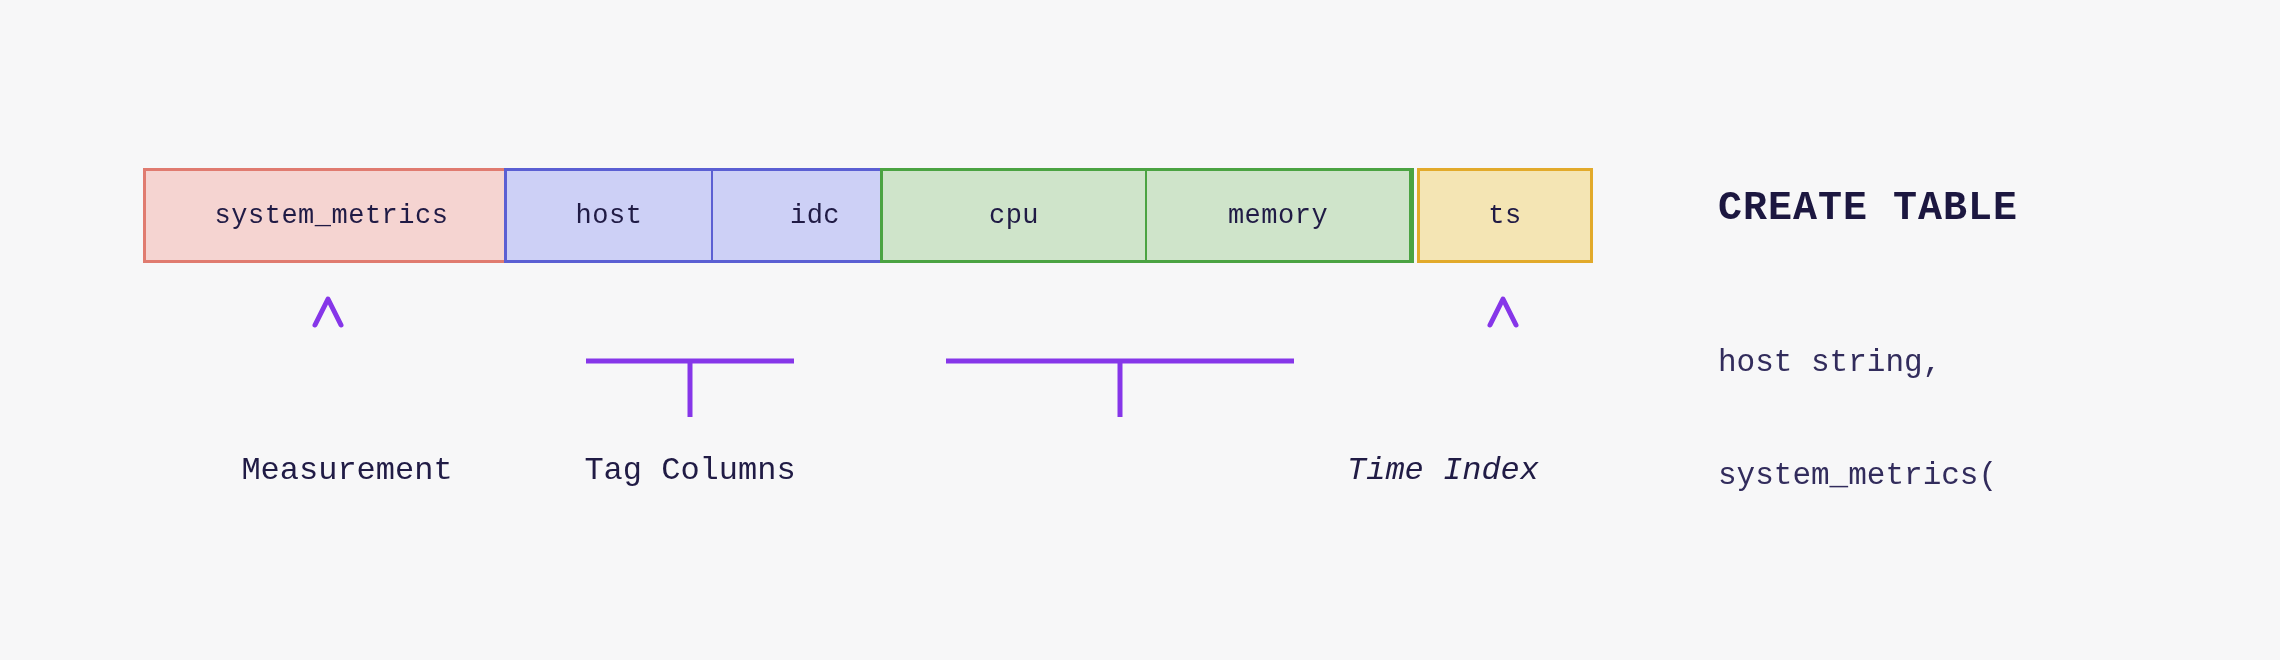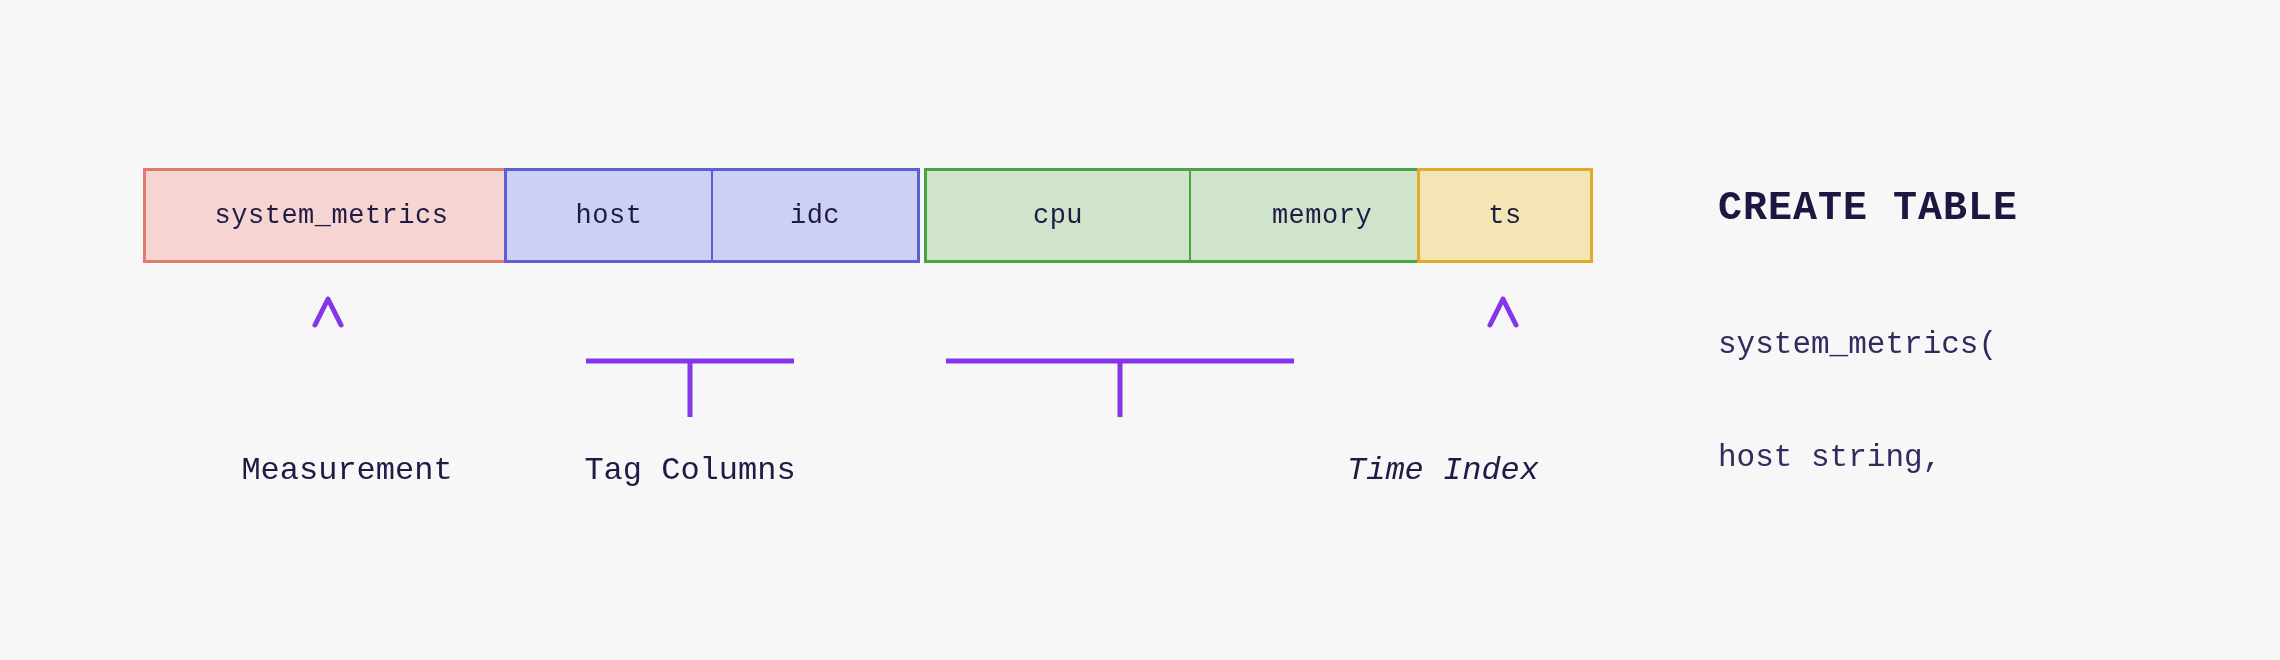--- a/index.html
+++ b/index.html
@@ -22,7 +22,7 @@
   }
   .sec-measurement { left: 143px;  width: 377px; }
   .sec-tag         { left: 504px;  width: 416px; }
-  .sec-field       { left: 880px;  width: 534px; margin-left: 44px; }
+  .sec-field       { left: 880px;  width: 534px; }
   .sec-time        { left: 1417px; width: 176px; }
   .cell {
     flex: 1 1 0;

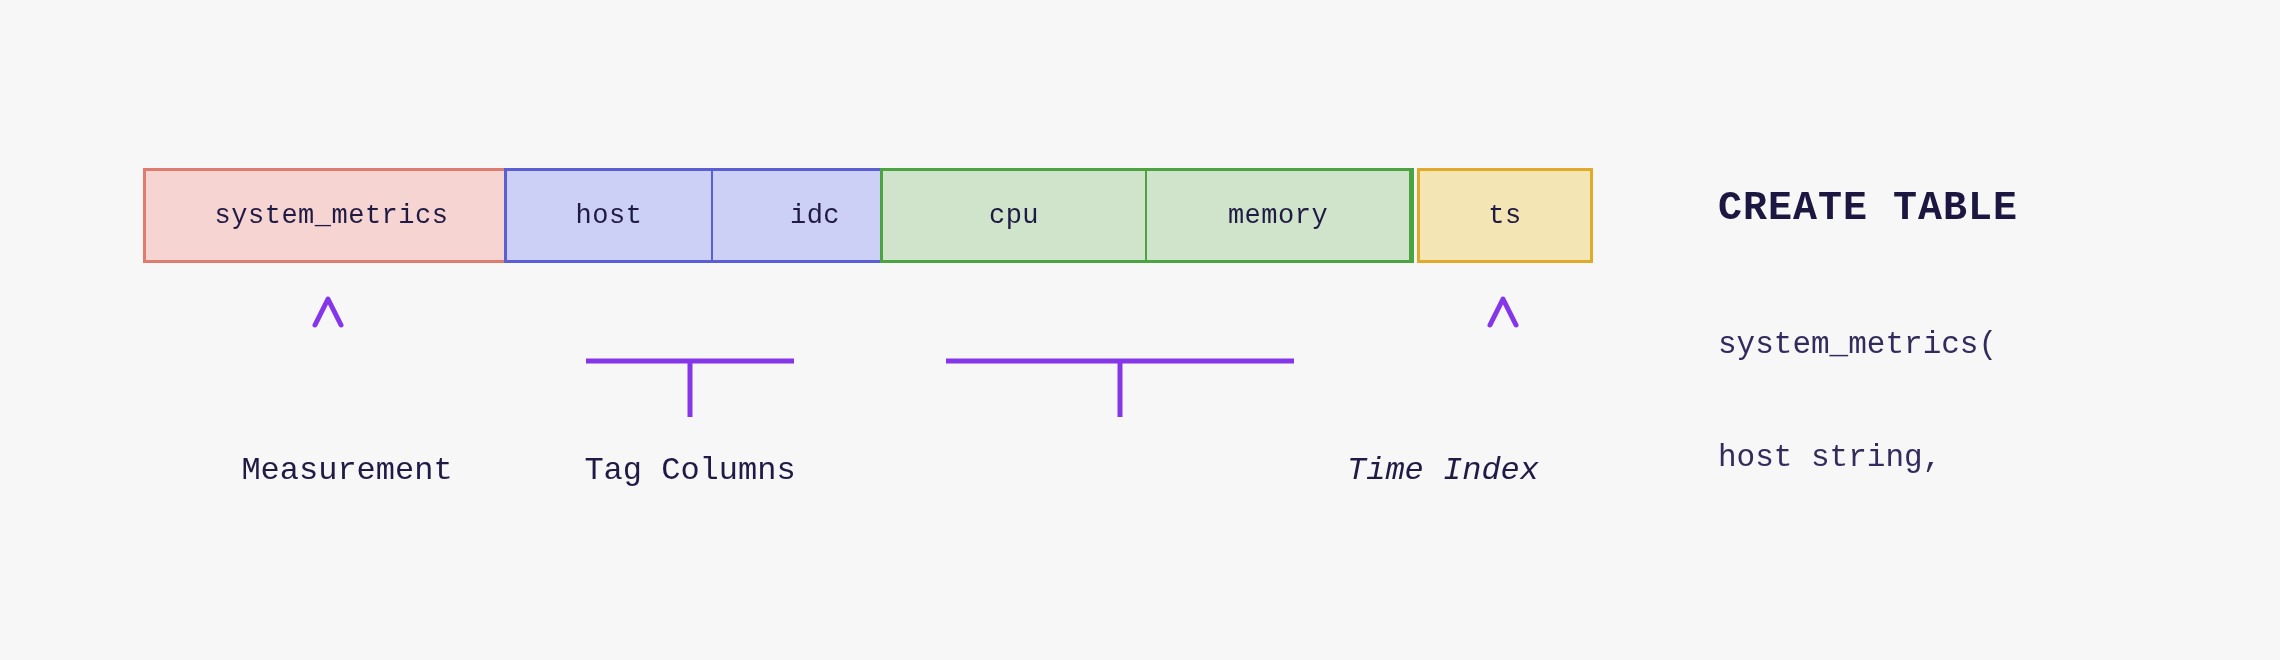--- a/index.html
+++ b/index.html
@@ -70,7 +70,7 @@
     line-height: 44px;
     font-weight: bold;
     color: #1c1740;
-    margin-bottom: 20px;
+    margin-bottom: 38px;
     letter-spacing: 1px;
   }
   .sql-line .b { font-weight: bold; color: #1c1740; }

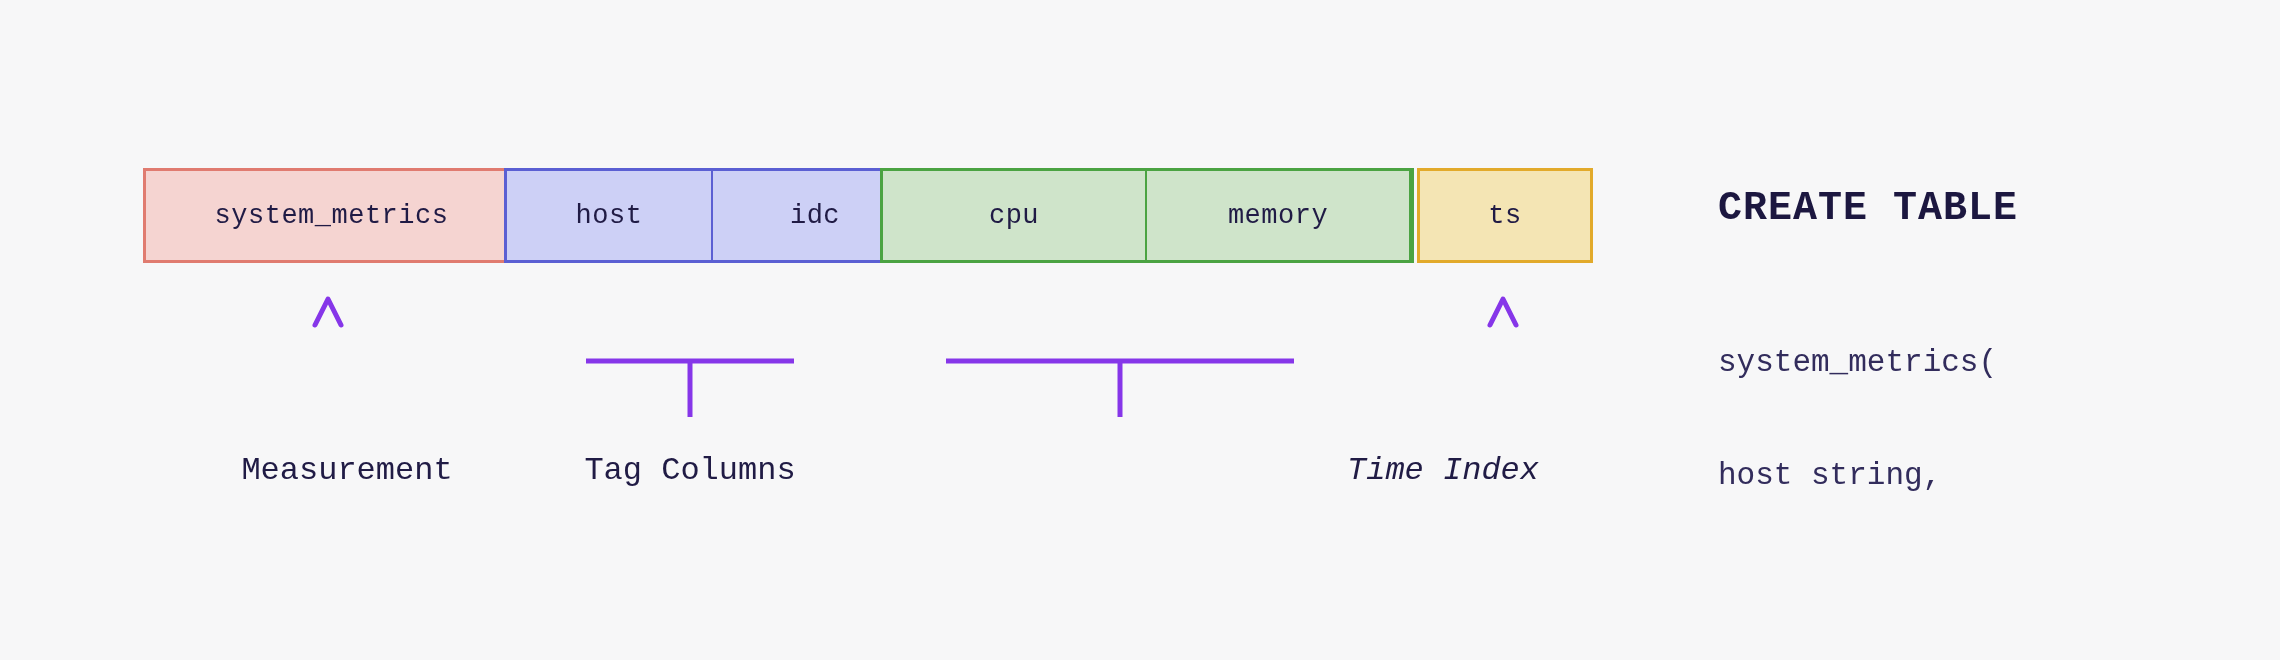--- a/index.html
+++ b/index.html
@@ -157,8 +157,8 @@
 
   <div class="sql">
     <div class="sql-title">CREATE TABLE</div>
+    <div class="sql-line"><span>host string,</span><span class="b"></span></div>
     <div class="sql-line"><span>system_metrics(</span><span class="b"></span></div>
-    <div class="sql-line"><span>host string,</span><span class="b"></span></div>
     
     
     

